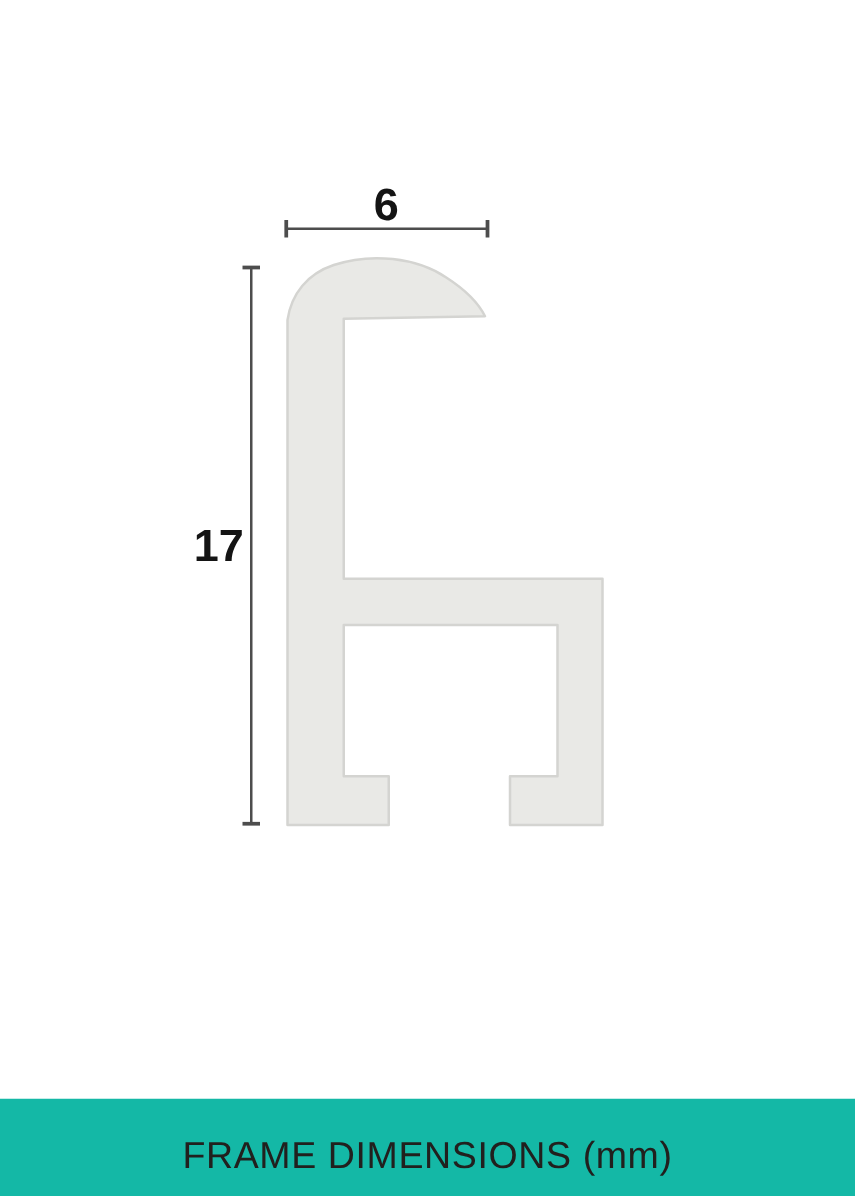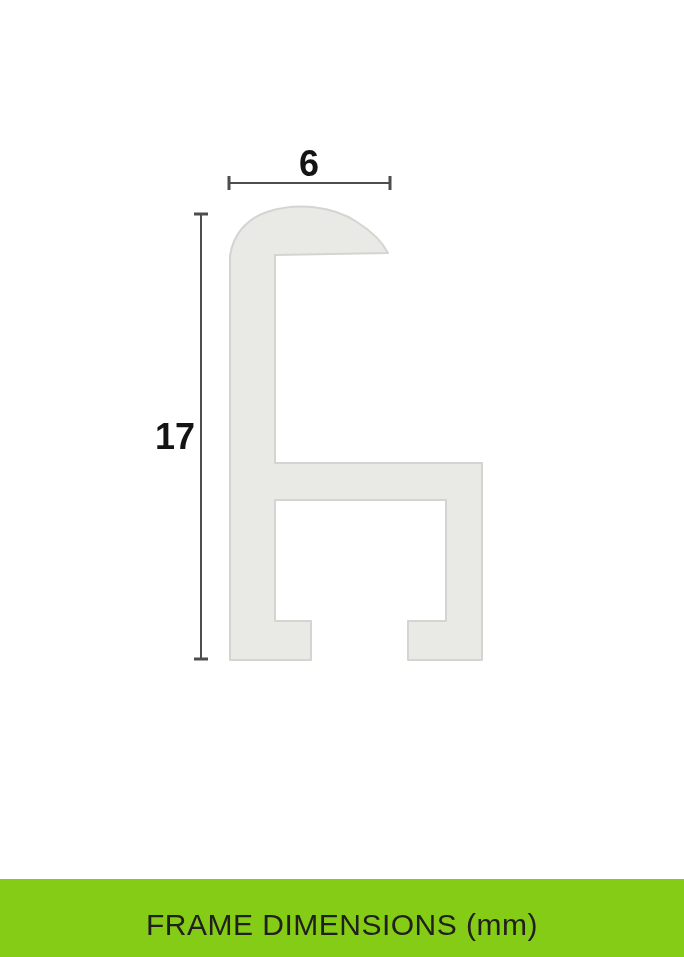--- a/index.html
+++ b/index.html
@@ -38,7 +38,7 @@
     left: 0;
     width: 684px;
     height: 78px;
-    background: #84cc16;
+    background: #14b8a6;
     display: flex;
     align-items: center;
     justify-content: center;

